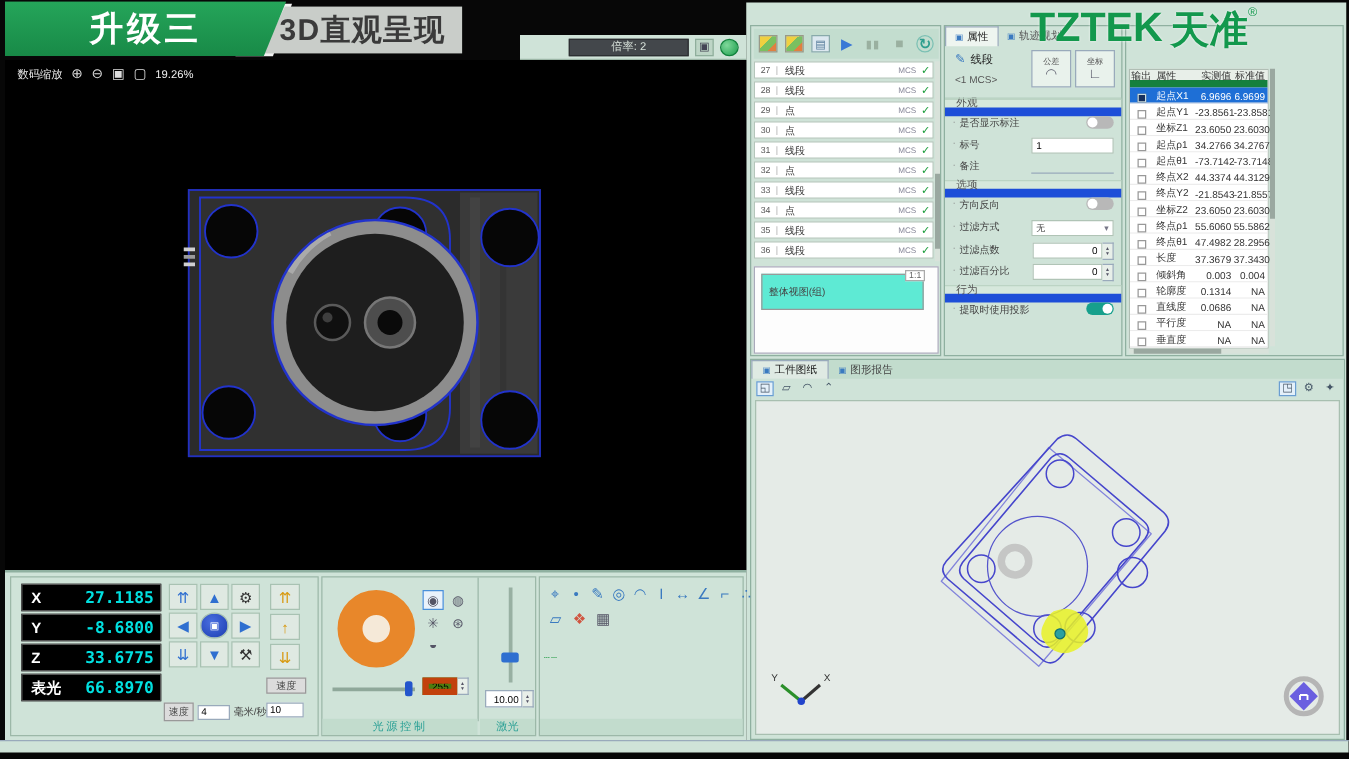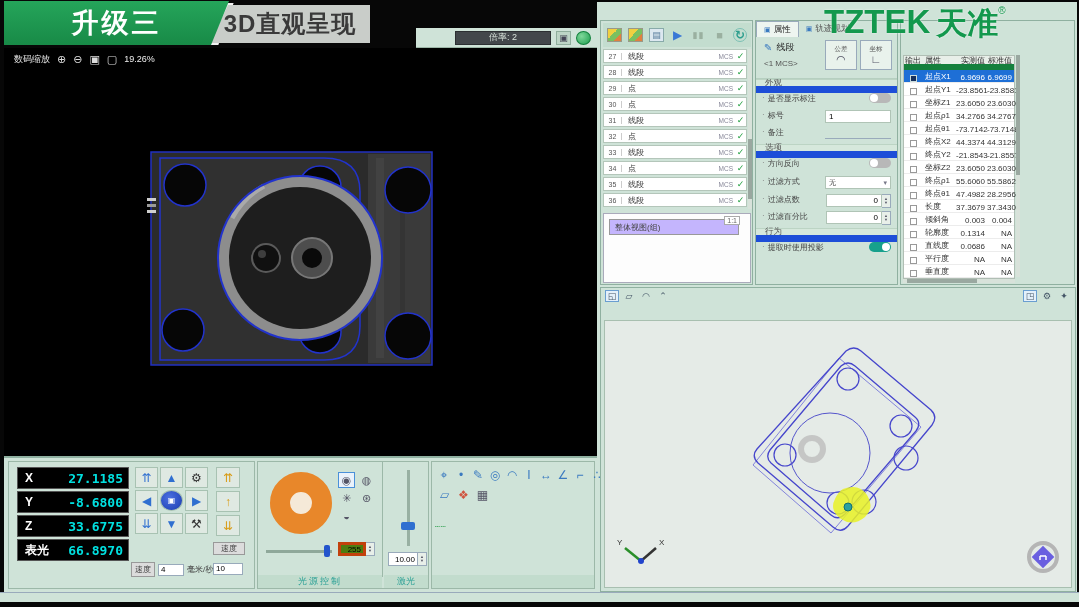--- a/index.html
+++ b/index.html
@@ -105,7 +105,7 @@
 .feat-scroll{position:absolute;left:147px;top:28px;width:4px;height:160px;background:#d8e2da}
 .feat-scroll .thumb{position:absolute;left:0;top:90px;width:4px;height:60px;background:#9aa8a0}
 .prog-white{position:absolute;left:2px;top:192px;width:148px;height:70px;background:#fdfdfd;border:1px solid #aab}
-.group-box{position:absolute;left:5px;top:5px;width:130px;height:16px;border:1px solid #999;background:#c4b5fd;display:flex;align-items:center;font-size:8px;color:#444;padding-left:5px}
+.group-box{position:absolute;left:5px;top:5px;width:130px;height:29px;border:1px solid #999;background:#5eead4;display:flex;align-items:center;font-size:8px;color:#444;padding-left:5px}
 .group-tag{position:absolute;right:-2px;top:-4px;font-size:7px;color:#666;border:1px solid #aaa;background:#fff;padding:0 2px}
 
 

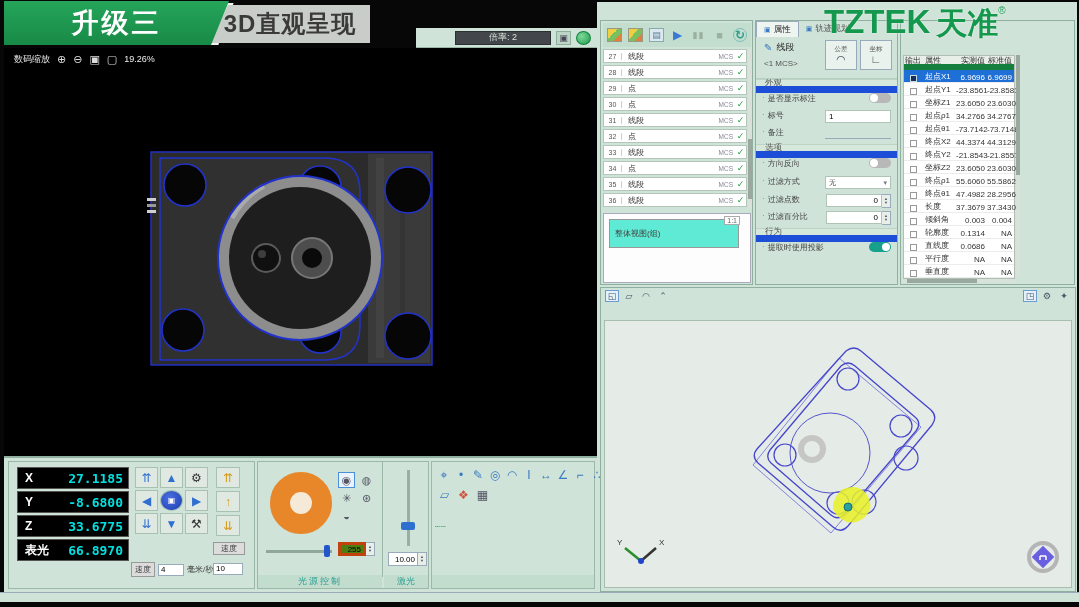--- a/index.html
+++ b/index.html
@@ -727,6 +727,18 @@
 </div>
 
 <div class="abs view3d">
+  <div class="v3-tabs">
+
+      <div class="v3-tab active">
+        <span class="wic">▣</span>
+        <span>工件图纸</span>
+      </div>
+
+      <div class="v3-tab">
+        <span class="wic">▣</span>
+        <span>图形报告</span>
+      </div>
+    </div>
   <div class="v3-toolbar">
     <span class="lefts" style="display:flex;gap:3px">
 

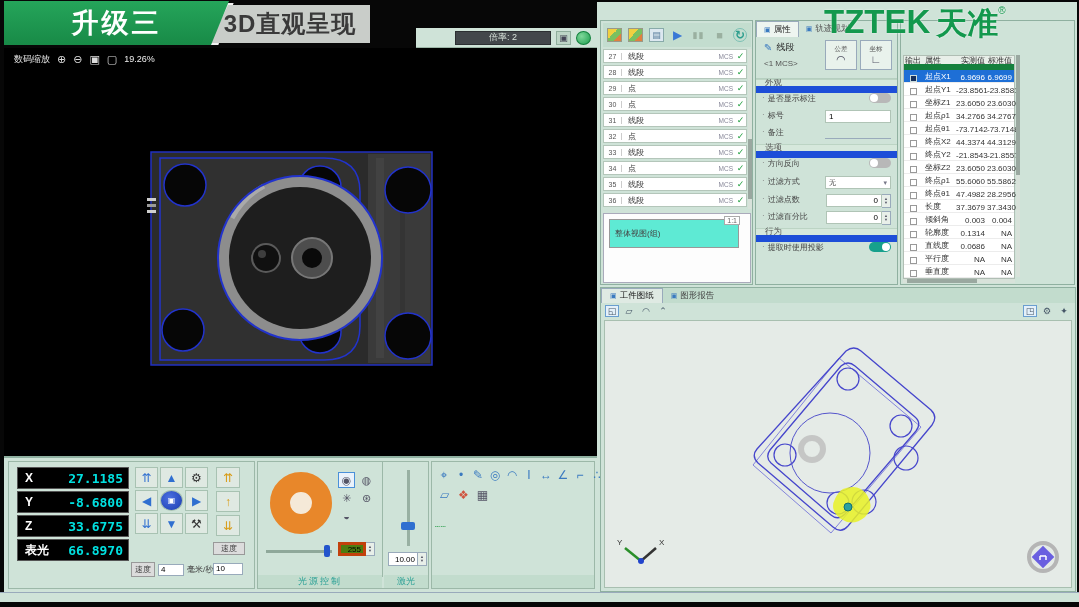--- a/index.html
+++ b/index.html
@@ -65,7 +65,7 @@
 .lslider .track{position:absolute;left:0;top:5px;width:100%;height:3px;background:#8fa89a}
 .lslider .handle{position:absolute;left:58px;top:0;width:6px;height:12px;background:#2355cc;border-radius:2px}
 .lval{position:absolute;left:80px;top:80px;display:flex}
-.lval input{width:28px;height:14px;font-size:8px;border:3px solid #c2410c;background:#4d7c0f;text-align:right;padding:0 2px}
+.lval input{width:28px;height:14px;font-size:8px;border:5px solid #c2410c;background:#4d7c0f;text-align:right;padding:0 2px}
 .spin{width:9px;height:14px;border:1px solid #9ab;border-left:none;background:#e8efe9;display:flex;flex-direction:column;align-items:center;justify-content:center;font-size:4px;color:#556;line-height:1.1}
 .laser-div{position:absolute;left:124px;top:0;width:1px;height:115px;background:#9cb8a8}
 .vslider{position:absolute;left:143px;top:8px;width:14px;height:76px}

